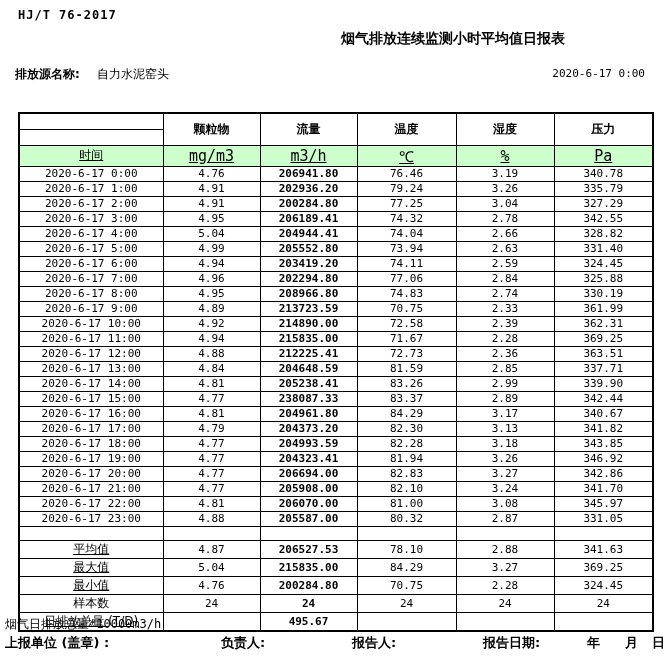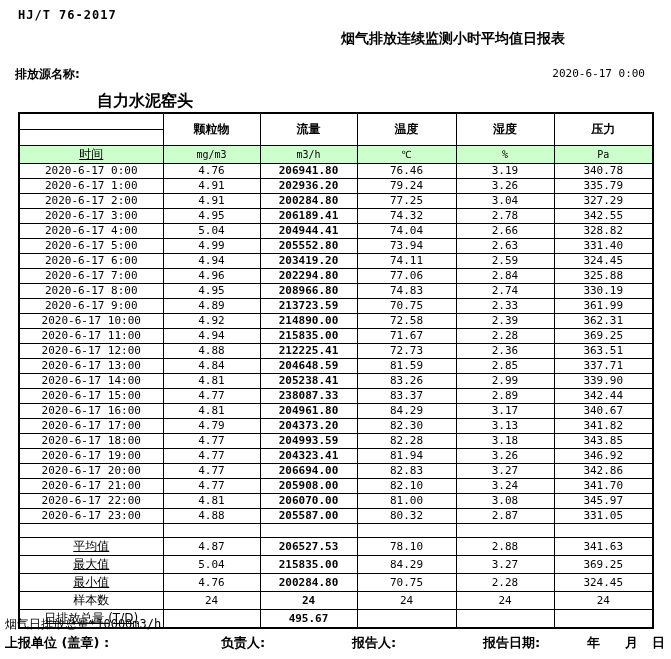--- a/index.html
+++ b/index.html
@@ -24,7 +24,7 @@
   }
   .meta-row { position: absolute; left: 0; top: 66px; width: 671px; height: 16px; }
   .source-label { position: absolute; left: 15px; font-weight: bold; font-size: 12px; }
-  .source-name { position: absolute; left: 97px; font-weight: bold; font-size: 16px; margin-top: 25px; }
+  .source-name { position: absolute; left: 97px; font-weight: normal; font-size: 12px; }
   .report-datetime {
     position: absolute; right: 26px; top: 1px;
     font-size: 11px; font-family: "DejaVu Sans Mono", monospace;

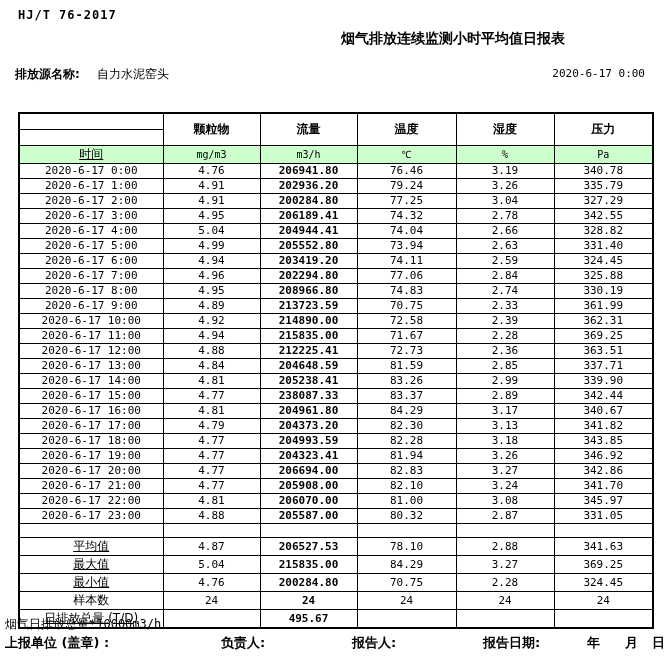--- a/index.html
+++ b/index.html
@@ -48,7 +48,7 @@
   }
   tr.hrow td { height: 16px; }
   tr.hrow td.pollutant { font-size: 12px; font-weight: bold; font-family: Liberation Sans, sans-serif; }
-  tr.unit-row td { height: 15px; background: #ccffcc; font-size: 10px; }
+  tr.unit-row td { height: 15px; background: #ccffcc; font-size: 15px; text-decoration: underline; }
   tr.unit-row td.time-head {
     font-size: 12px; text-decoration: underline;
     font-family: "DejaVu Sans", sans-serif;

